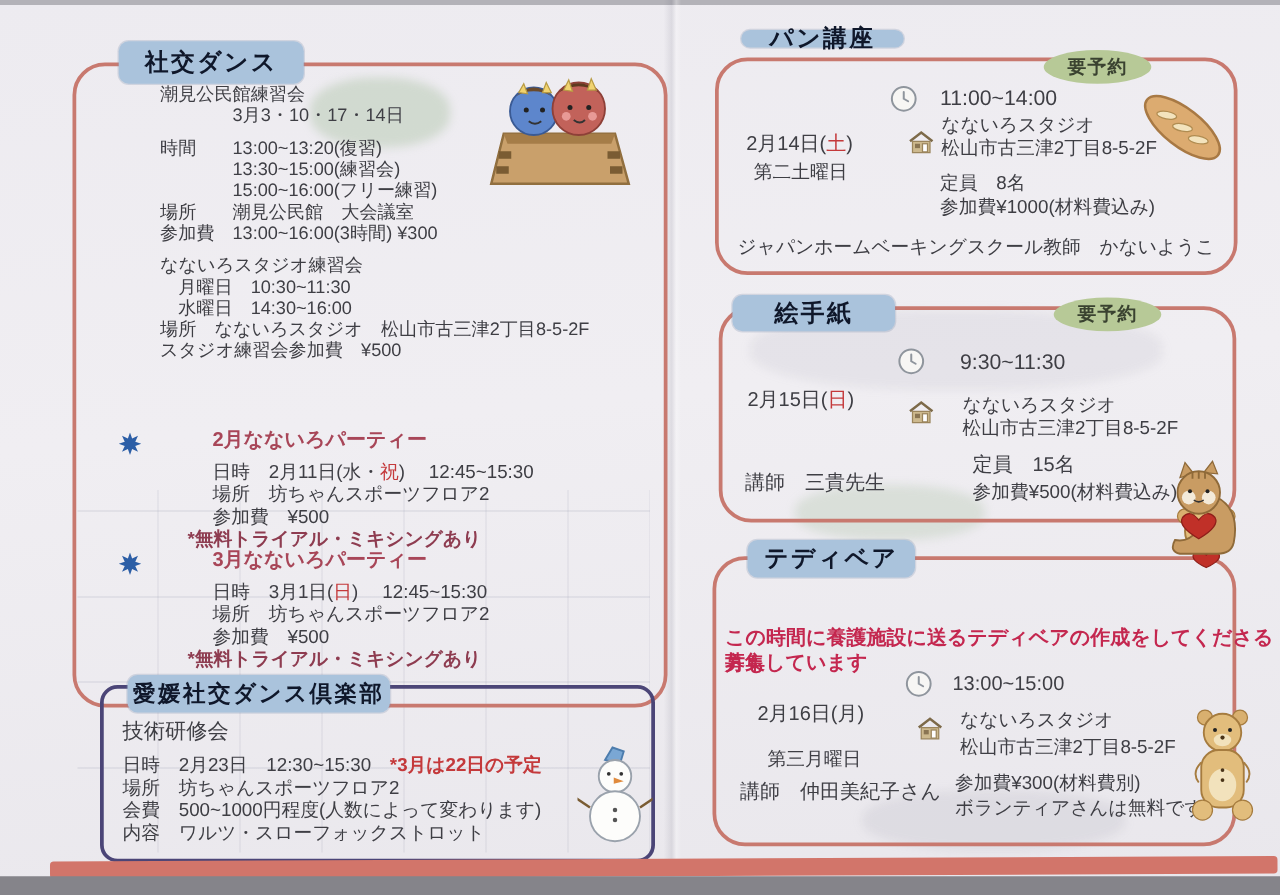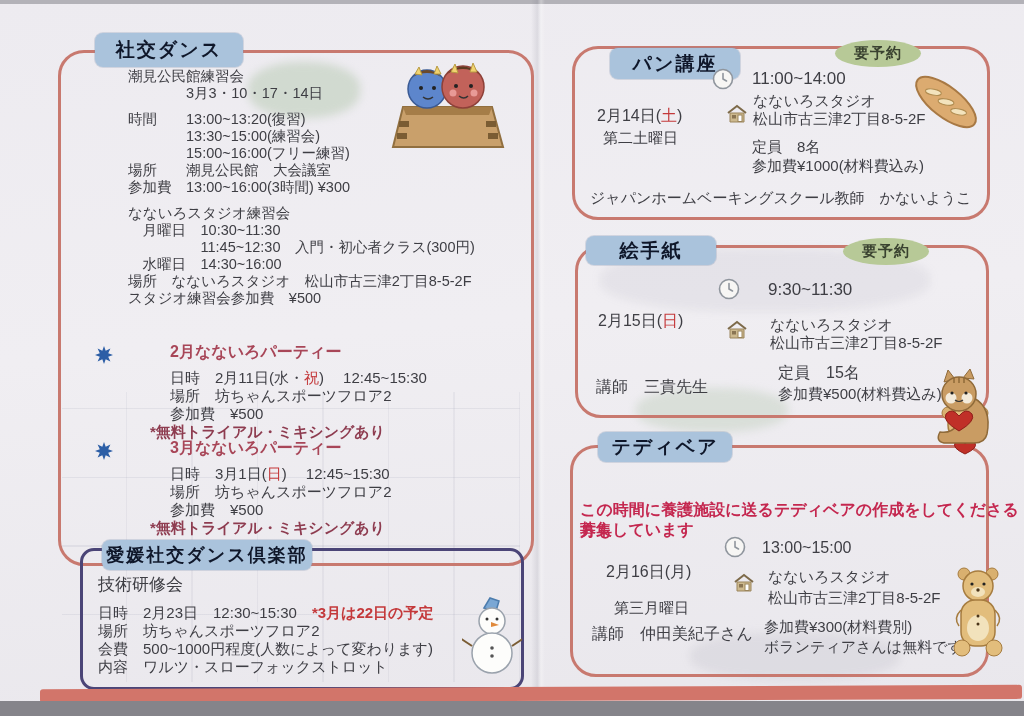--- a/index.html
+++ b/index.html
@@ -148,7 +148,7 @@
   </svg>
 
   <div class="box" style="left:572px;top:46px;width:412px;height:168px;"></div>
-  <div class="label" style="left:593px;top:48px;width:130px;height:31px;margin-left:17px;">パン講座</div>
+  <div class="label" style="left:593px;top:24px;width:130px;height:14px;">パン講座</div>
   <div class="badge" style="left:835px;top:40px;width:86px;height:27px;">要予約</div>
   <svg class="abs" style="left:712px;top:68px;" width="22" height="22" viewBox="0 0 22 22">
     <circle cx="11" cy="11" r="9.5" fill="#f7f6f4" stroke="#8f959d" stroke-width="1.6"></circle>

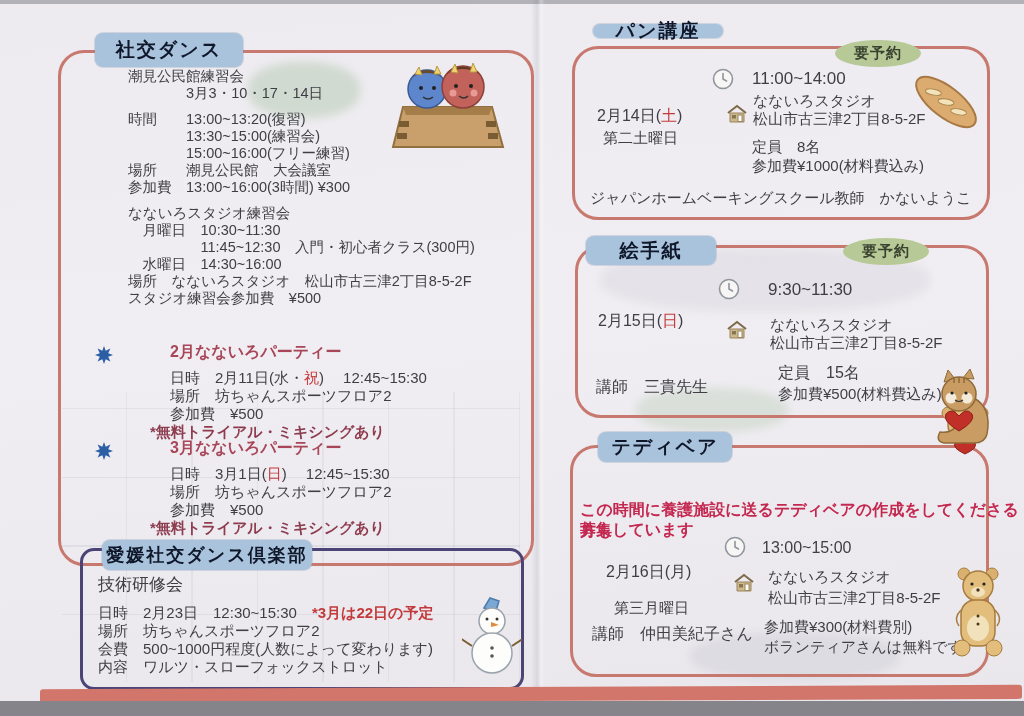--- a/index.html
+++ b/index.html
@@ -96,7 +96,6 @@
     <div class="ln">参加費　13:00~16:00(3時間) ¥300</div>
     <div class="ln mt">なないろスタジオ練習会</div>
     <div class="ln">　月曜日　10:30~11:30</div>
-    <div class="ln">　　　　　11:45~12:30　入門・初心者クラス(300円)</div>
     <div class="ln">　水曜日　14:30~16:00</div>
     <div class="ln">場所　なないろスタジオ　松山市古三津2丁目8-5-2F</div>
     <div class="ln">スタジオ練習会参加費　¥500</div>

